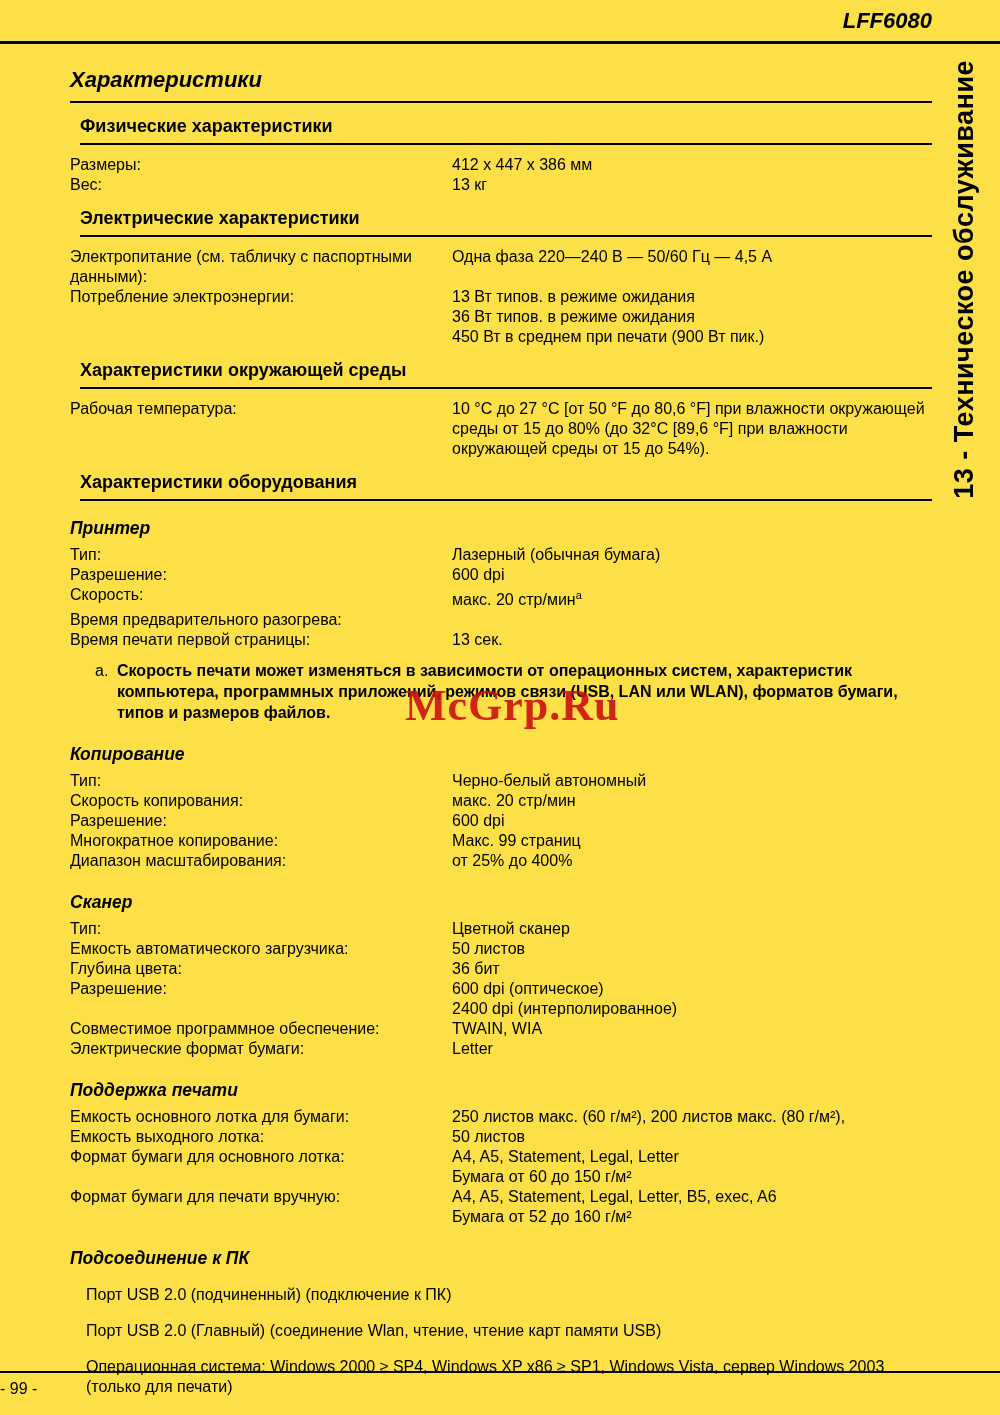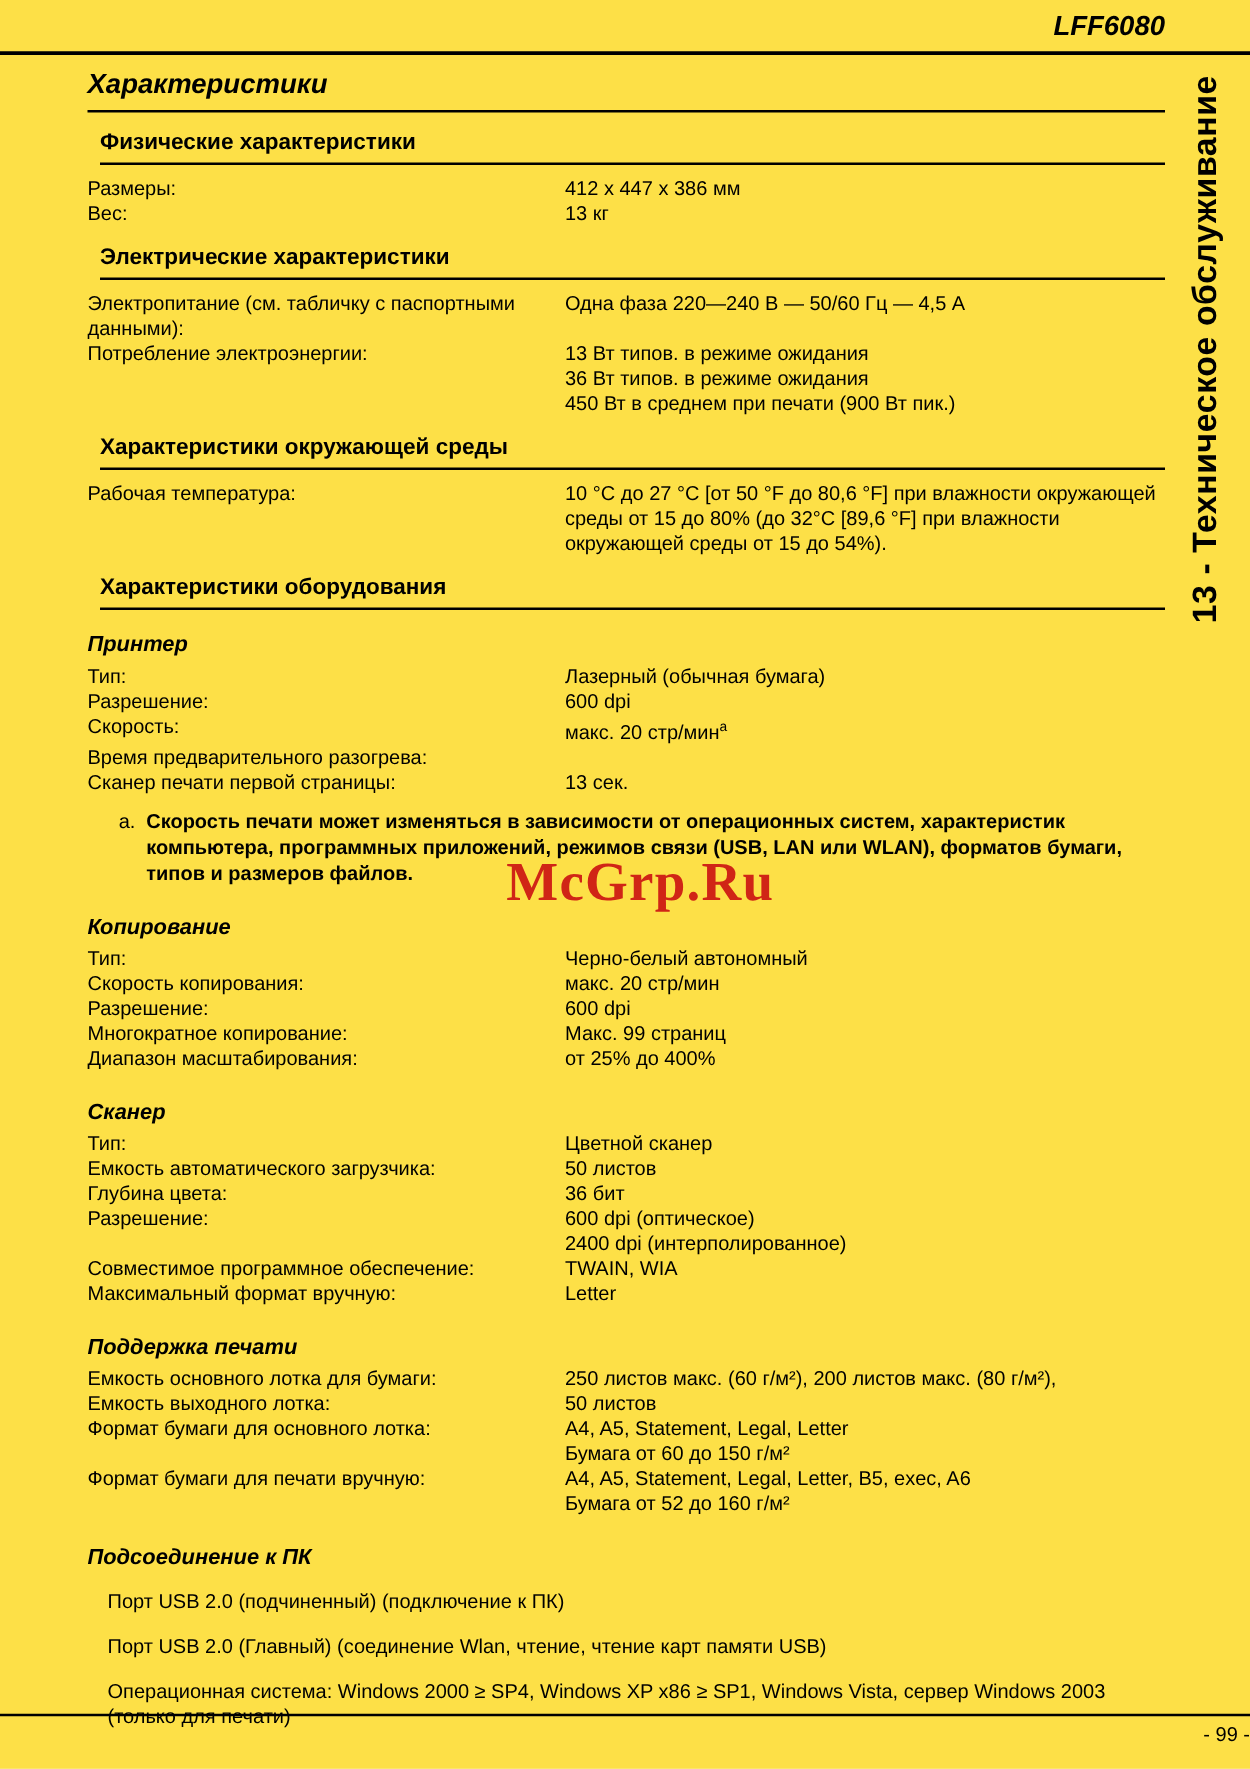--- a/index.html
+++ b/index.html
@@ -33,7 +33,7 @@
   }
 
   .content {
-    position: absolute; left: 70px; top: 54px; width: 862px;
+    position: absolute; left: 70px; top: 67px; width: 862px;
     font-size: 16px; line-height: 20px;
   }
 

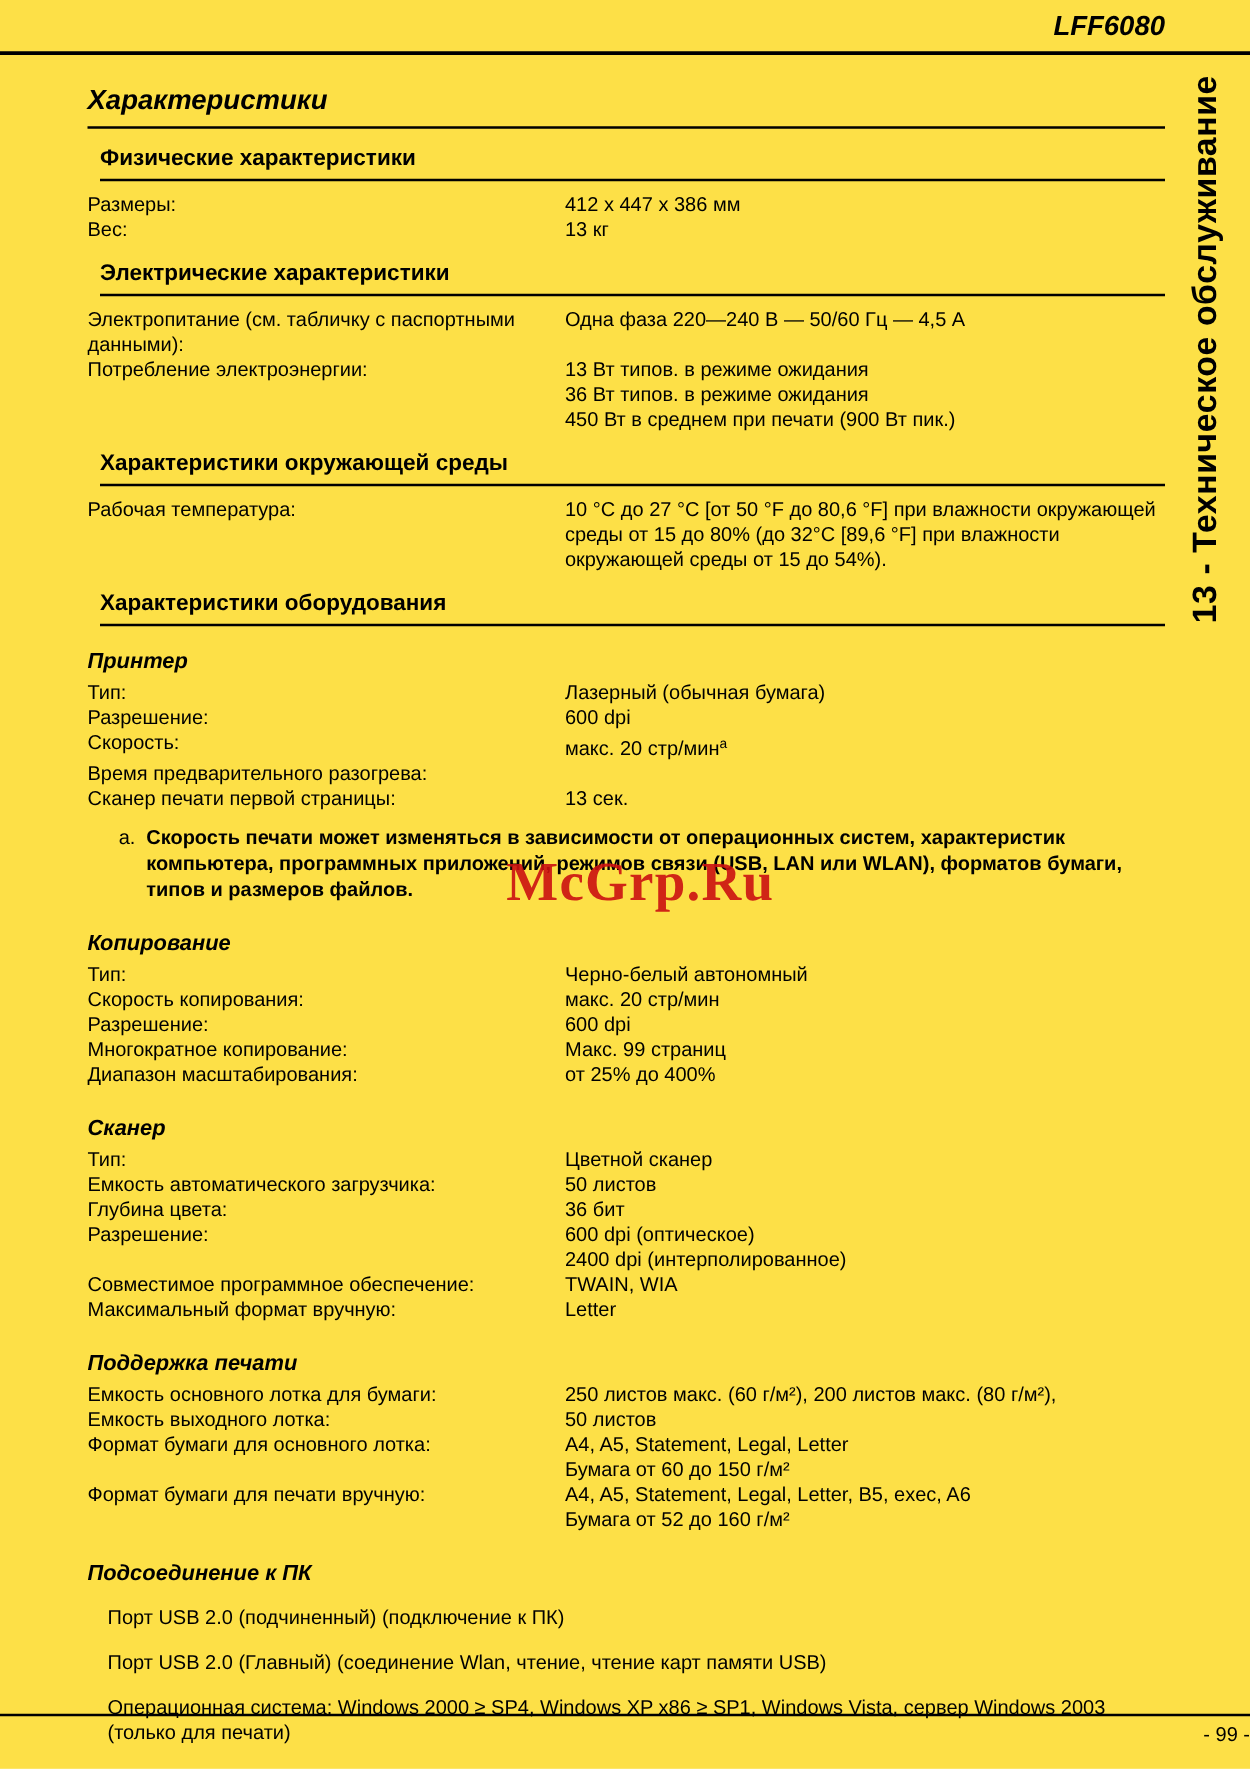--- a/index.html
+++ b/index.html
@@ -136,7 +136,7 @@
       <div class="spec-label">Время предварительного разогрева:</div>
     </div>
     <div class="spec-row">
-      <div class="spec-label">Сканер печати первой страницы:</div>
+      <div class="spec-label">Время печати первой страницы:</div>
       <div class="spec-value">13 сек.</div>
     </div>
     <div class="footnote">

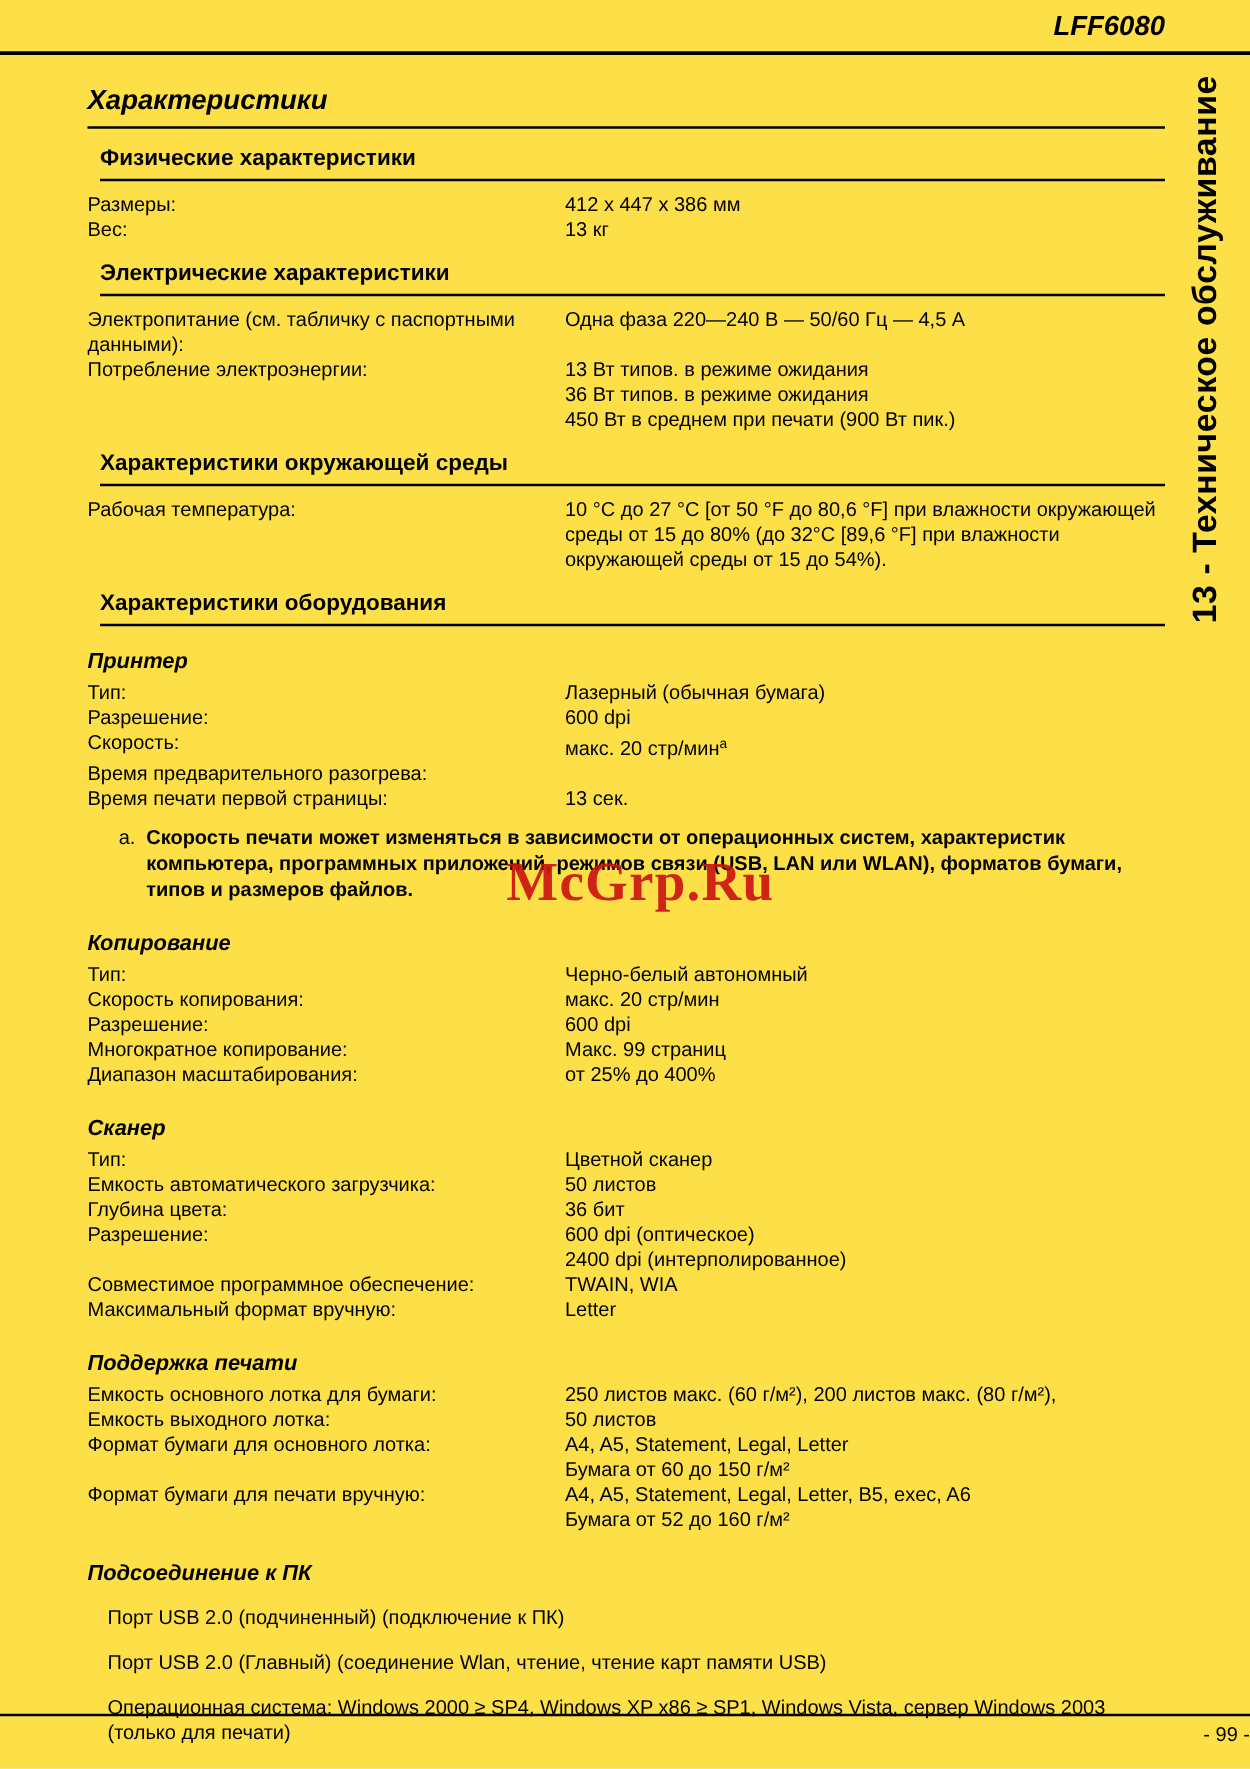--- a/index.html
+++ b/index.html
@@ -191,7 +191,7 @@
       <div class="spec-value">TWAIN, WIA</div>
     </div>
     <div class="spec-row">
-      <div class="spec-label">Максимальный формат вручную:</div>
+      <div class="spec-label">Электрические формат бумаги:</div>
       <div class="spec-value">Letter</div>
     </div>
 

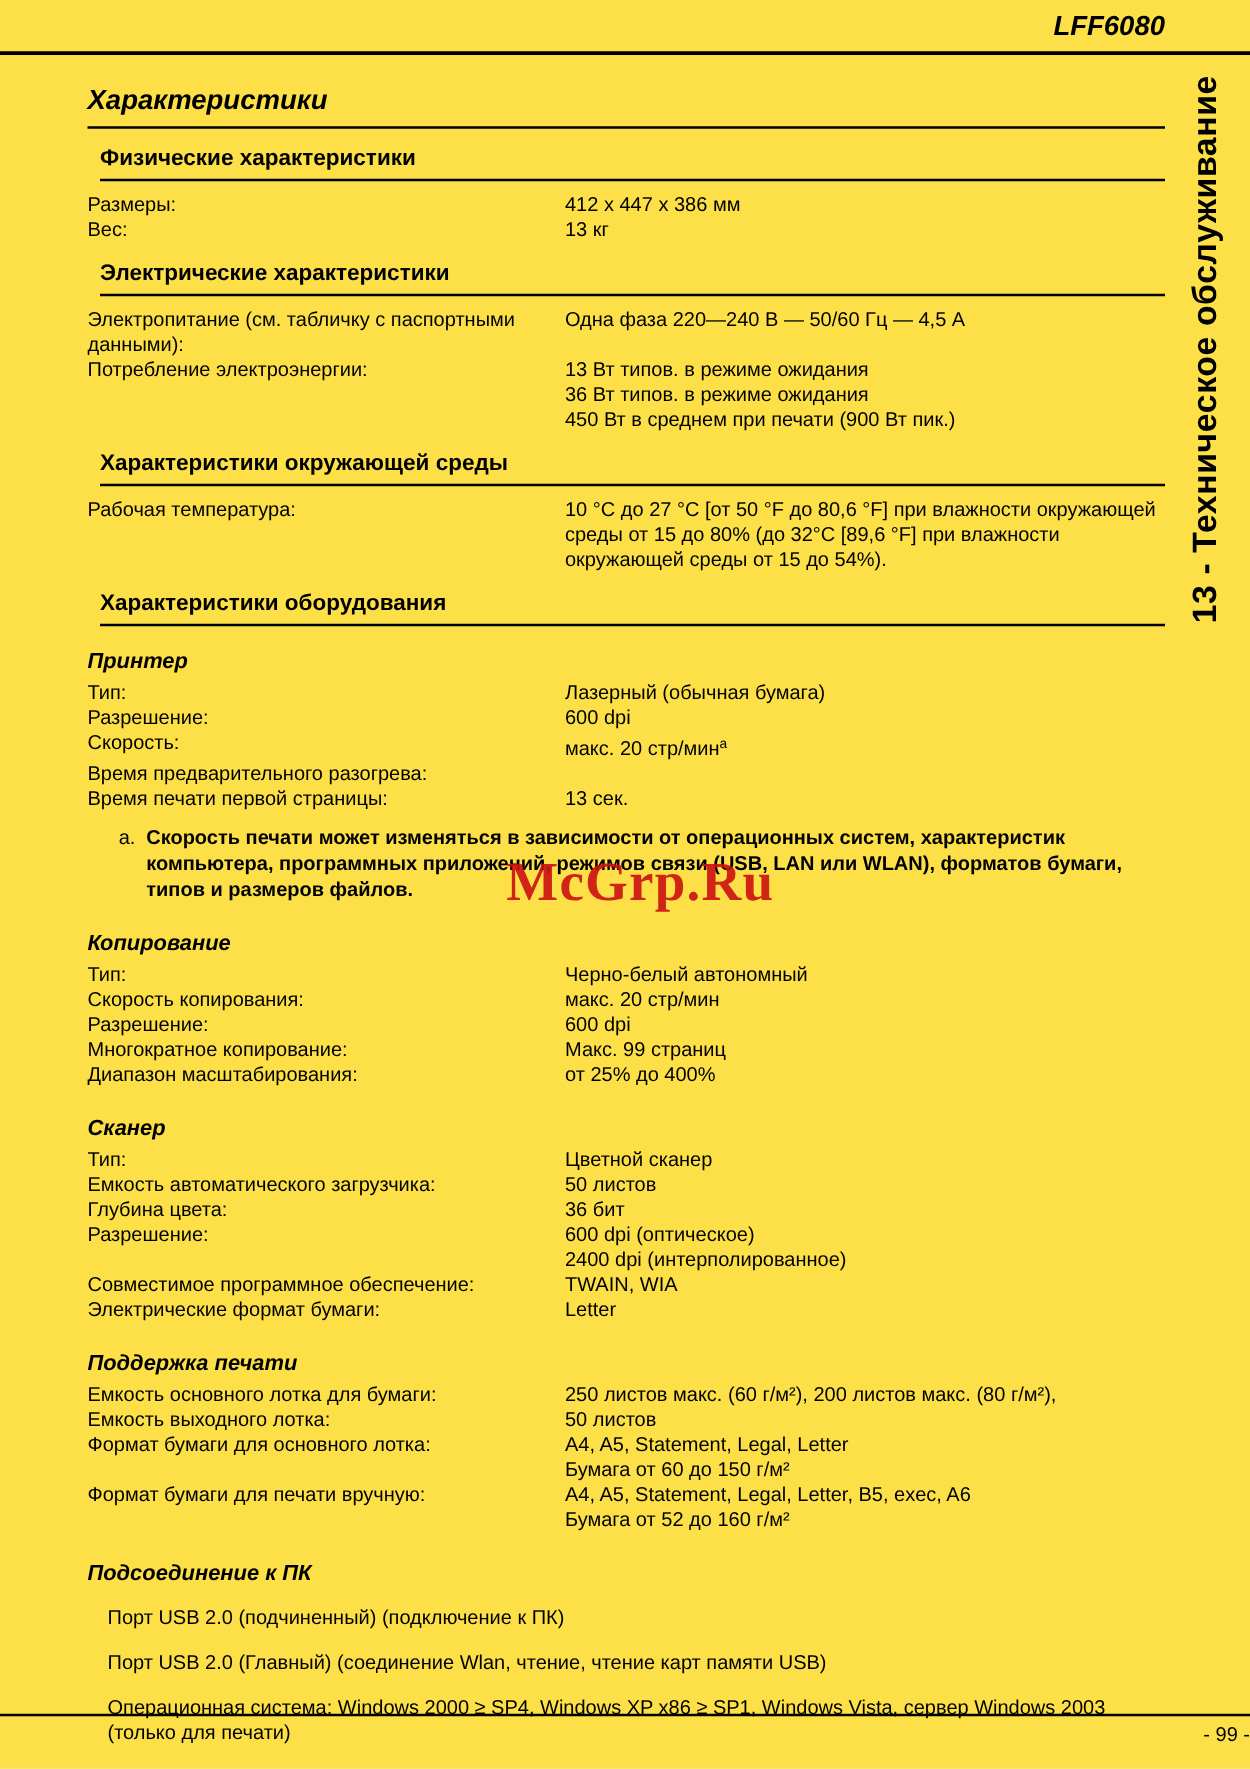--- a/index.html
+++ b/index.html
@@ -68,7 +68,7 @@
   .footer-rule { position: absolute; left: 0; top: 1371px; width: 1000px; height: 2px; background: #000; }
   .page-number {
     position: absolute; left: 0; top: 1380px; width: 1000px;
-    text-align: right; font-size: 16px;
+    text-align: left; font-size: 16px;
   }
 </style>
 </head>

